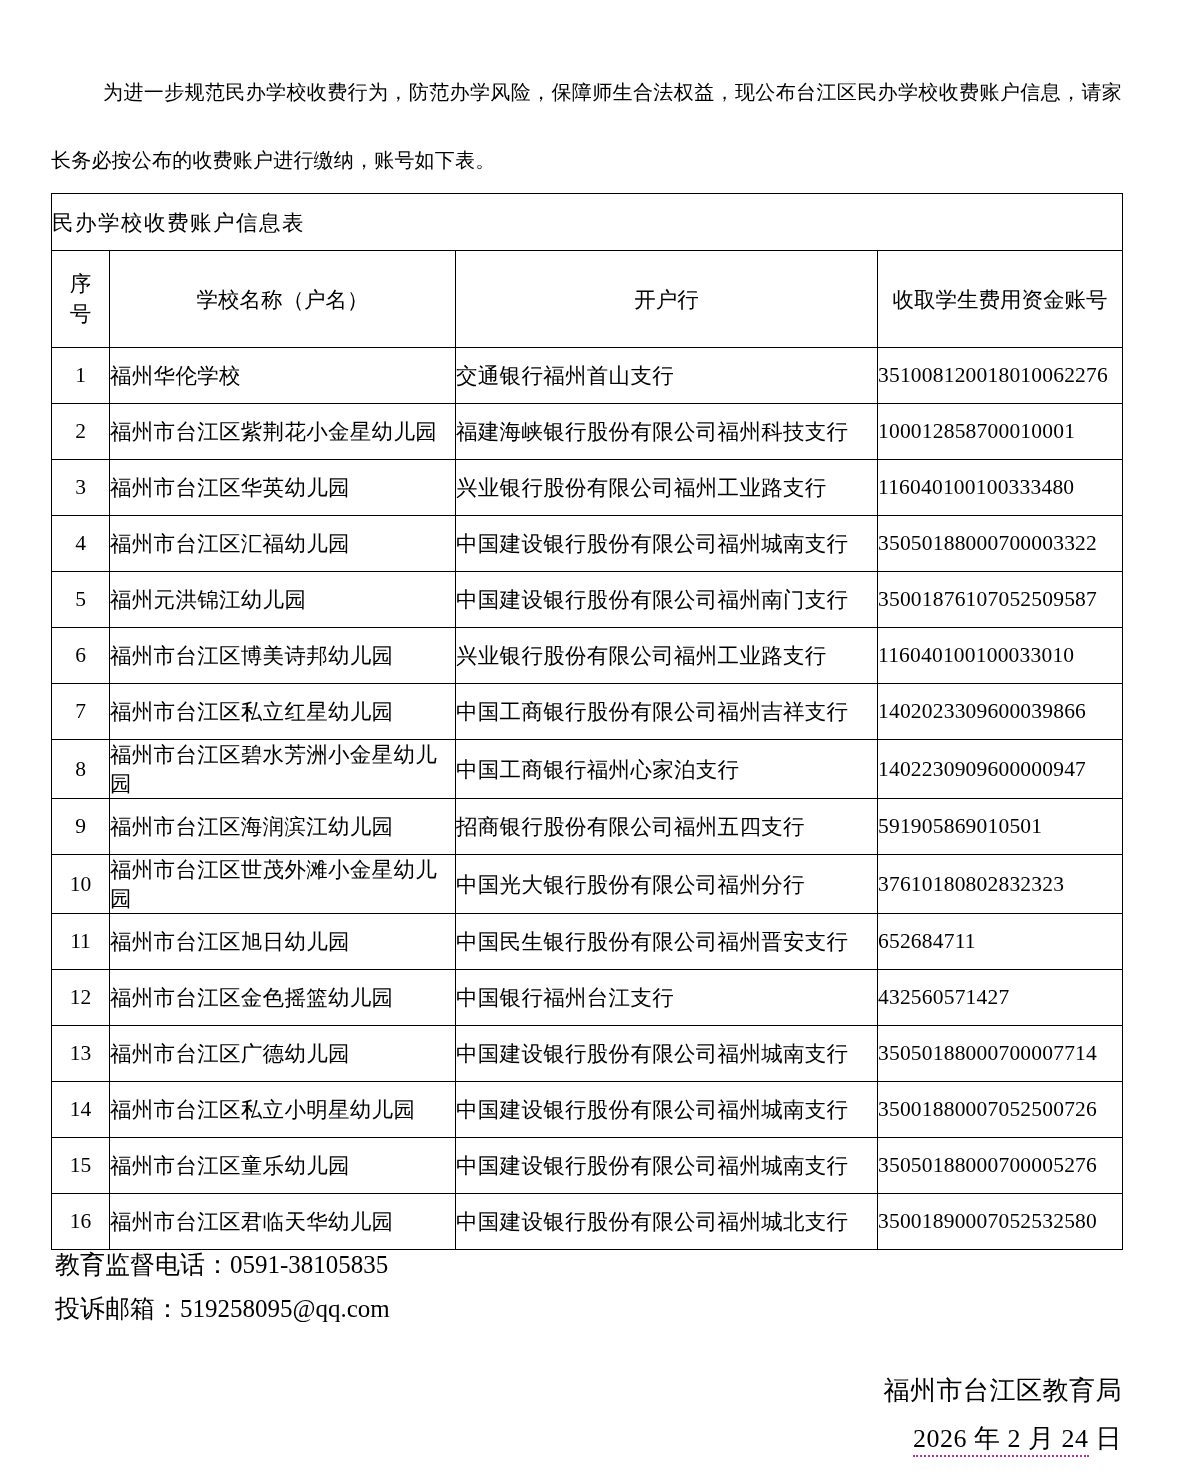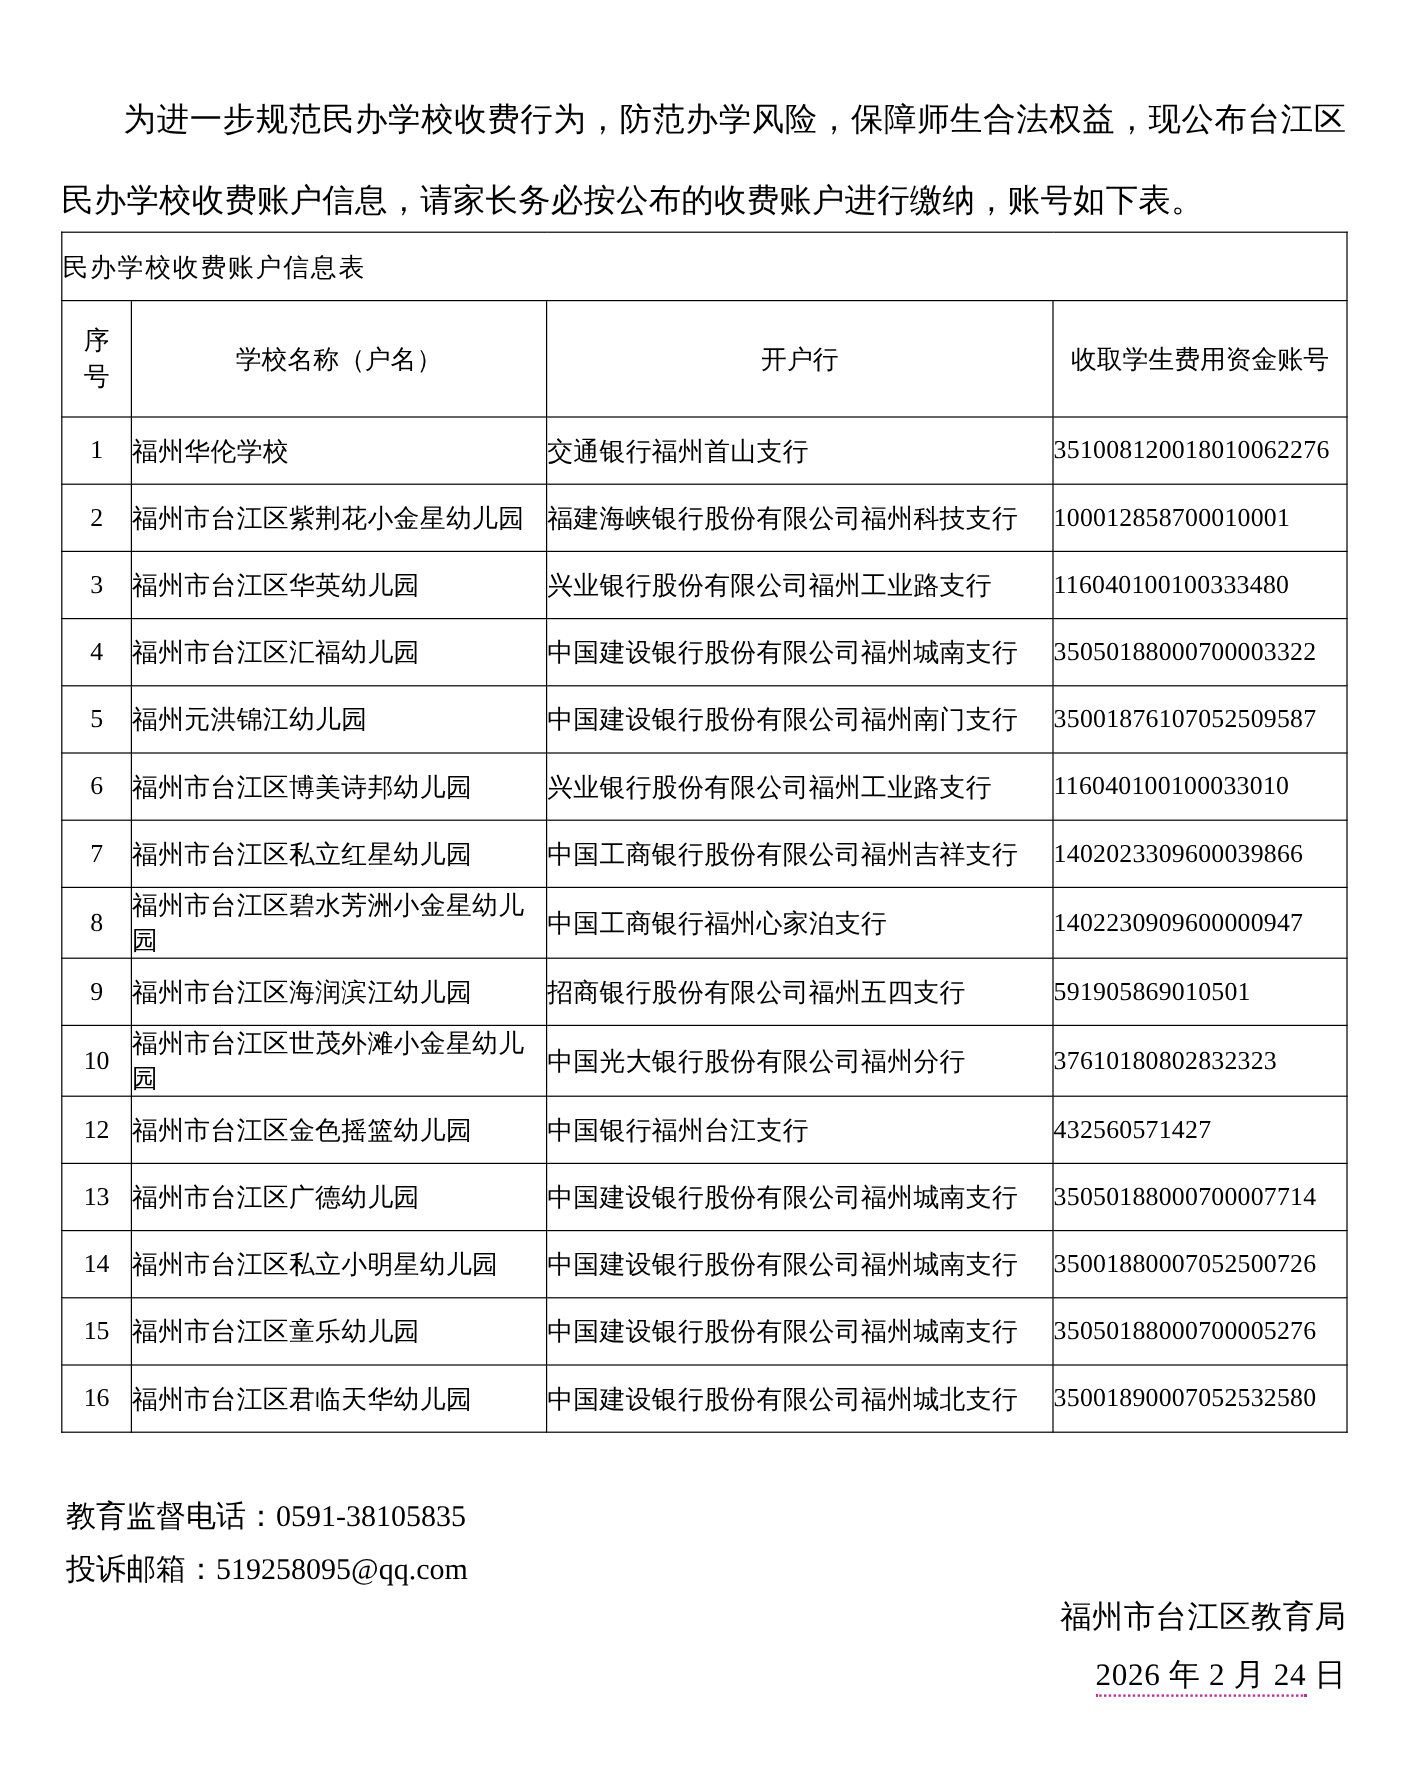--- a/index.html
+++ b/index.html
@@ -22,7 +22,7 @@
     left: 51px;
     top: 38px;
     width: 1071px;
-    font-size: 27px;
+    font-size: 20px;
     line-height: 68px;
     text-align: justify;
     text-align-last: left;

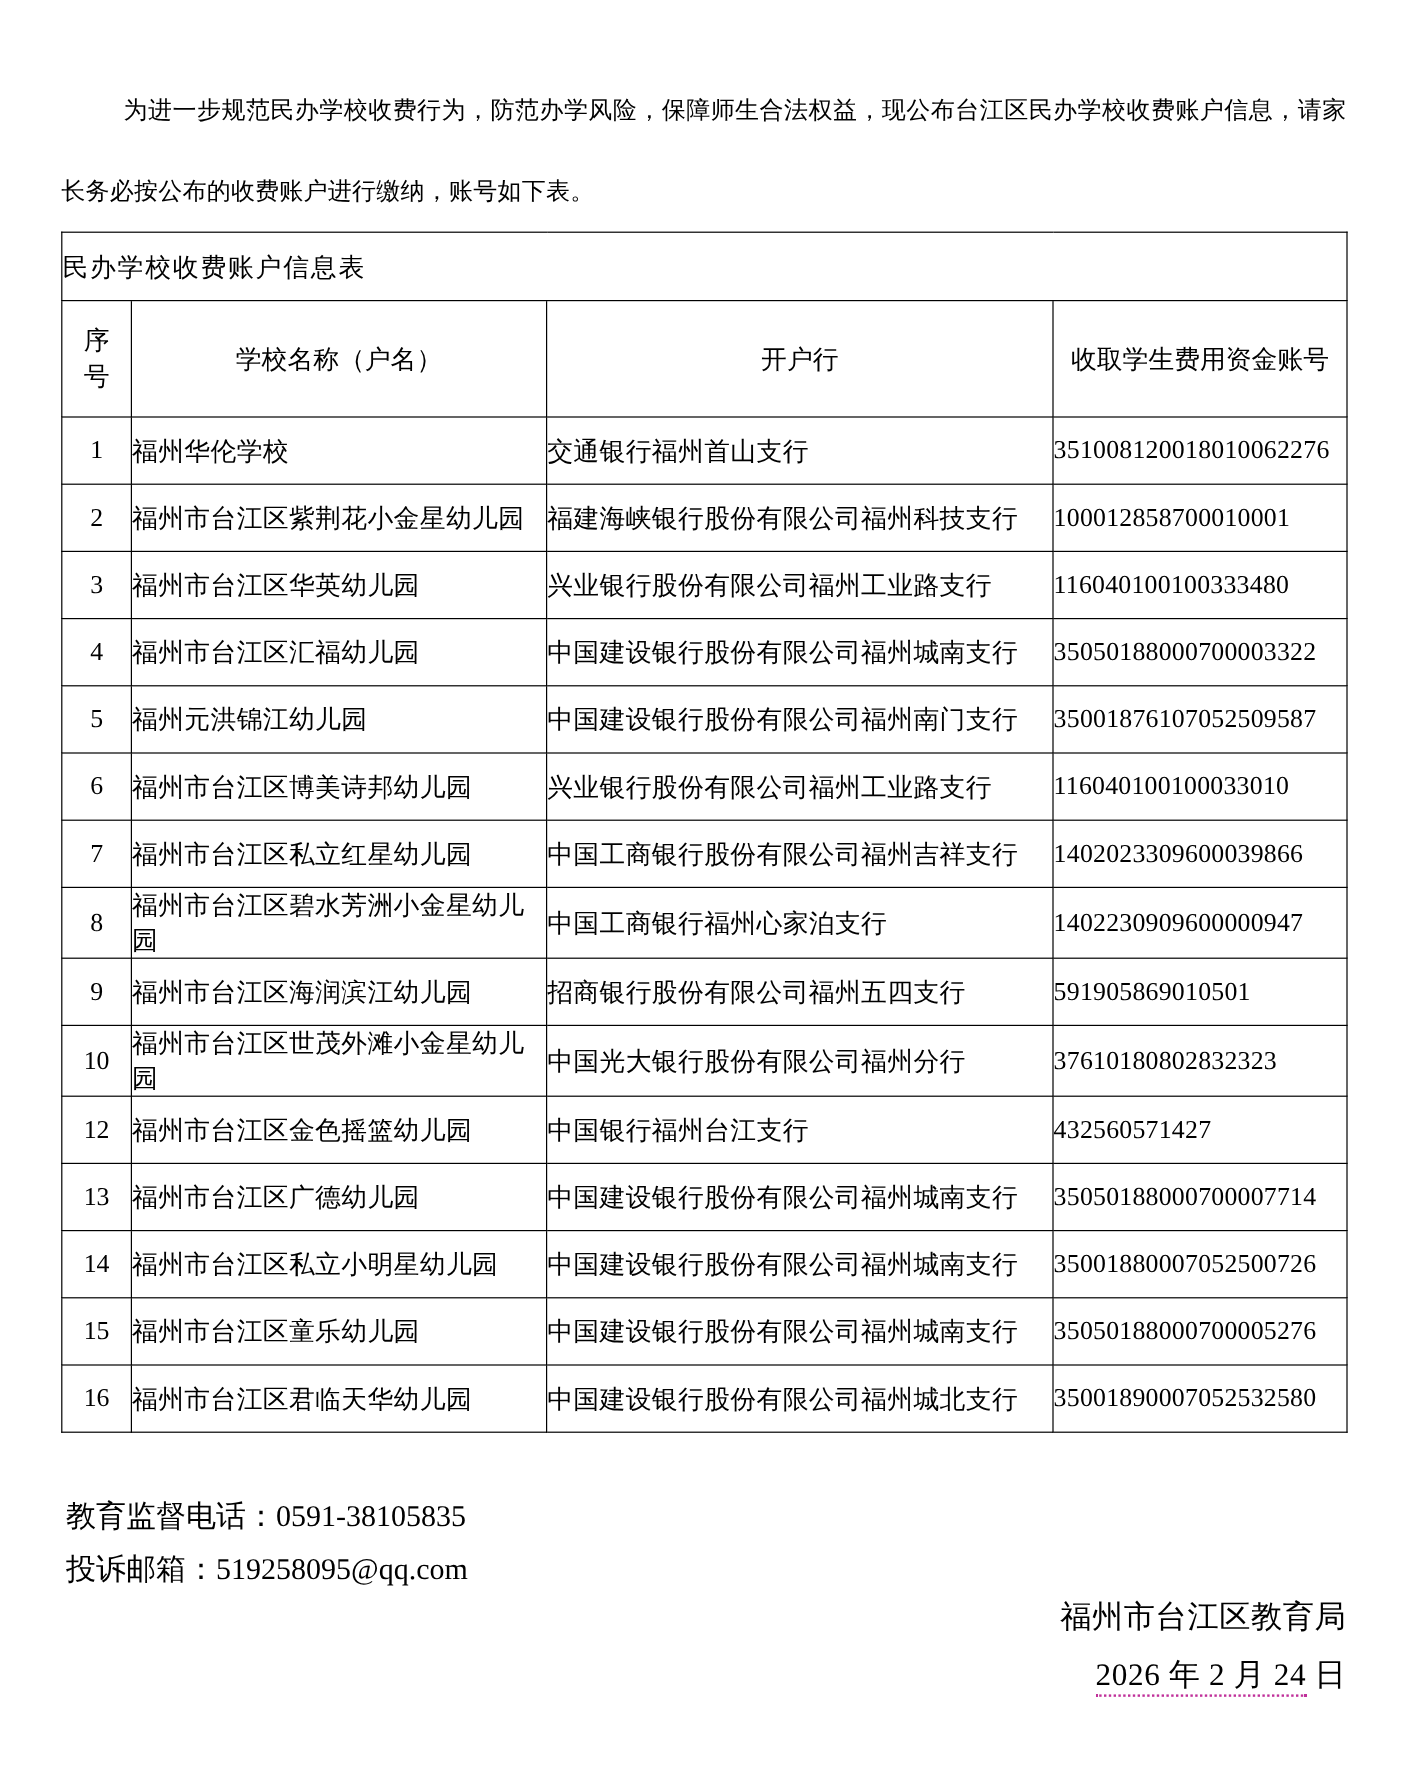--- a/index.html
+++ b/index.html
@@ -191,6 +191,12 @@
       <td class="c-acct">37610180802832323</td>
     </tr>
     <tr class="data-row">
+      <td class="c-seq">11</td>
+      <td class="c-name">福州市台江区旭日幼儿园</td>
+      <td class="c-bank">中国民生银行股份有限公司福州晋安支行</td>
+      <td class="c-acct">652684711</td>
+    </tr>
+    <tr class="data-row">
       <td class="c-seq">12</td>
       <td class="c-name">福州市台江区金色摇篮幼儿园</td>
       <td class="c-bank">中国银行福州台江支行</td>

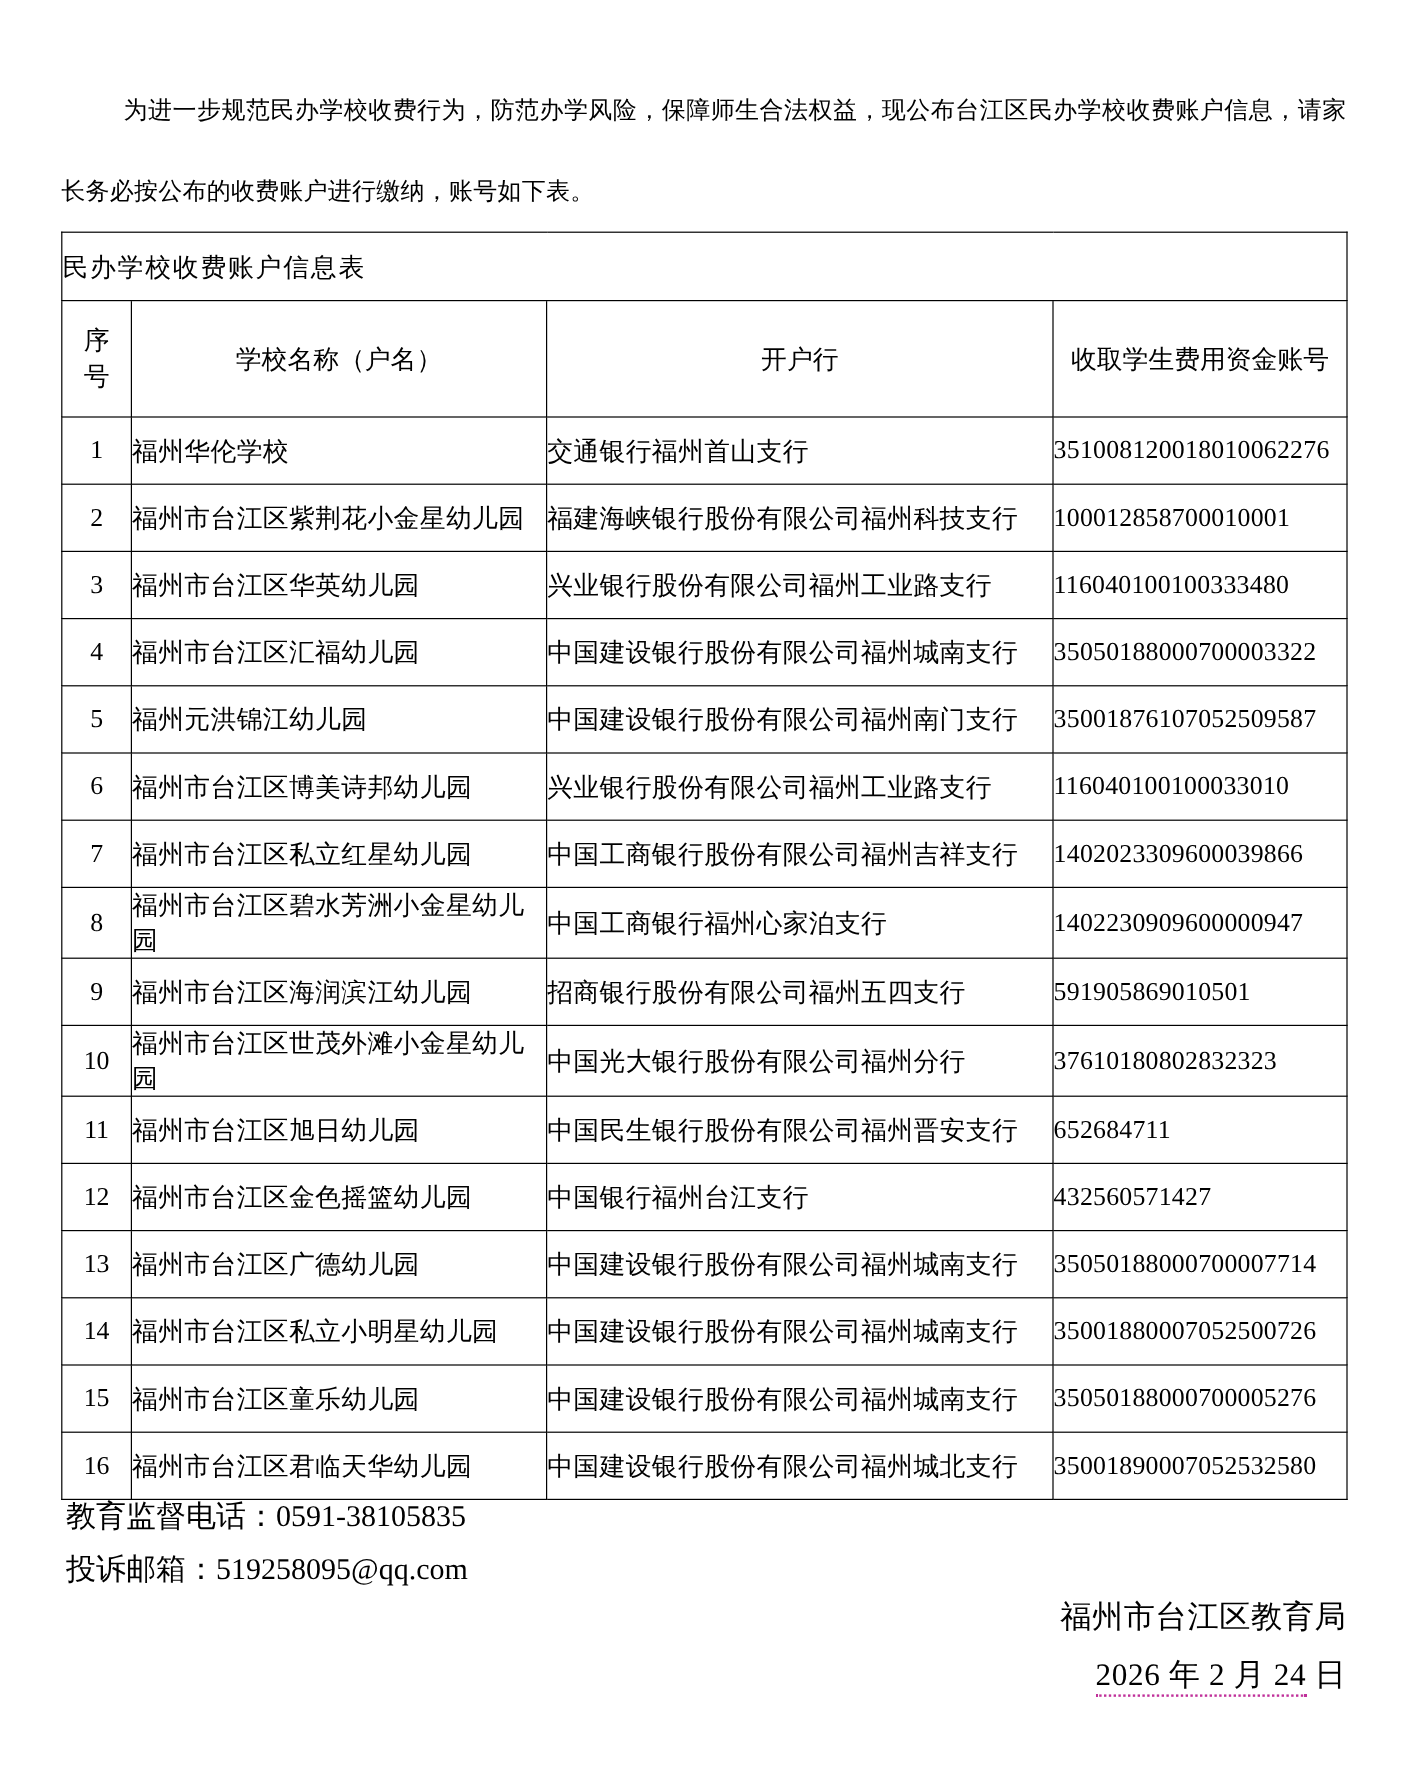--- a/index.html
+++ b/index.html
@@ -93,7 +93,7 @@
     font-size: 26px;
     line-height: 46px;
   }
-  .signoff .dept { white-space: nowrap; letter-spacing: 0.5px; }
+  .signoff .dept { white-space: nowrap; letter-spacing: 0.5px; margin-top: 43px; }
   .signoff .date {
     white-space: nowrap;
     letter-spacing: 0.5px;

